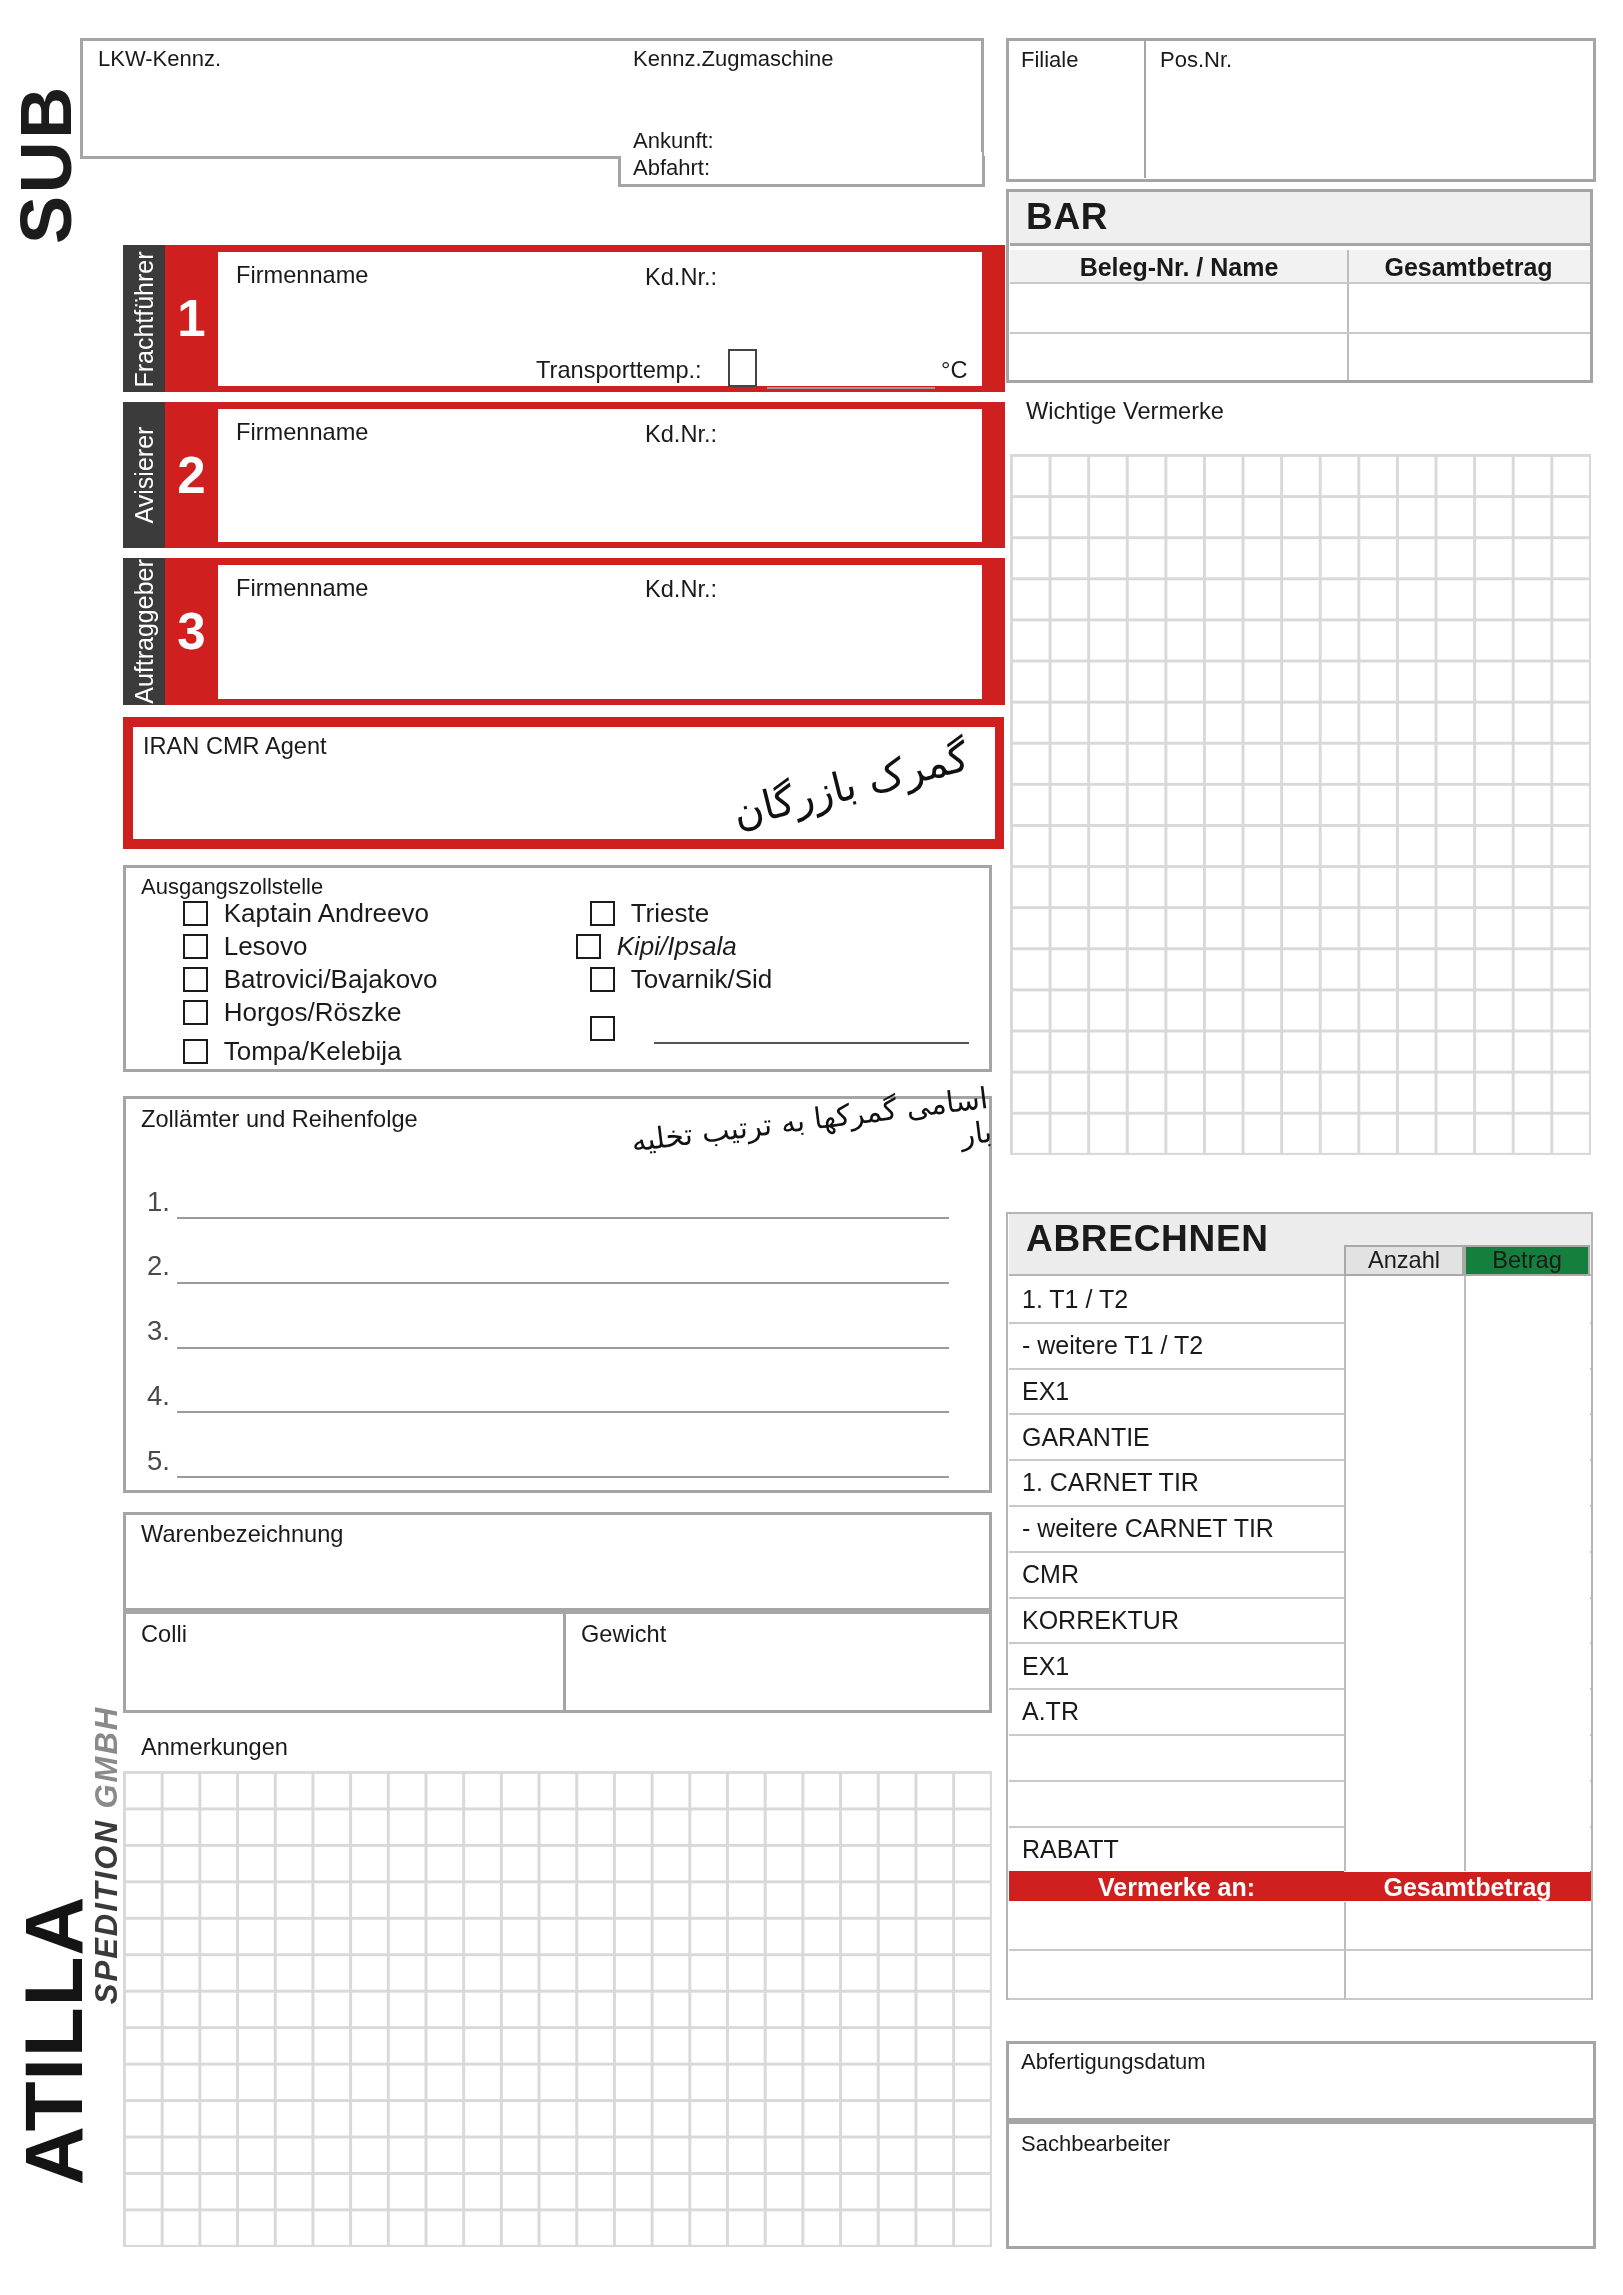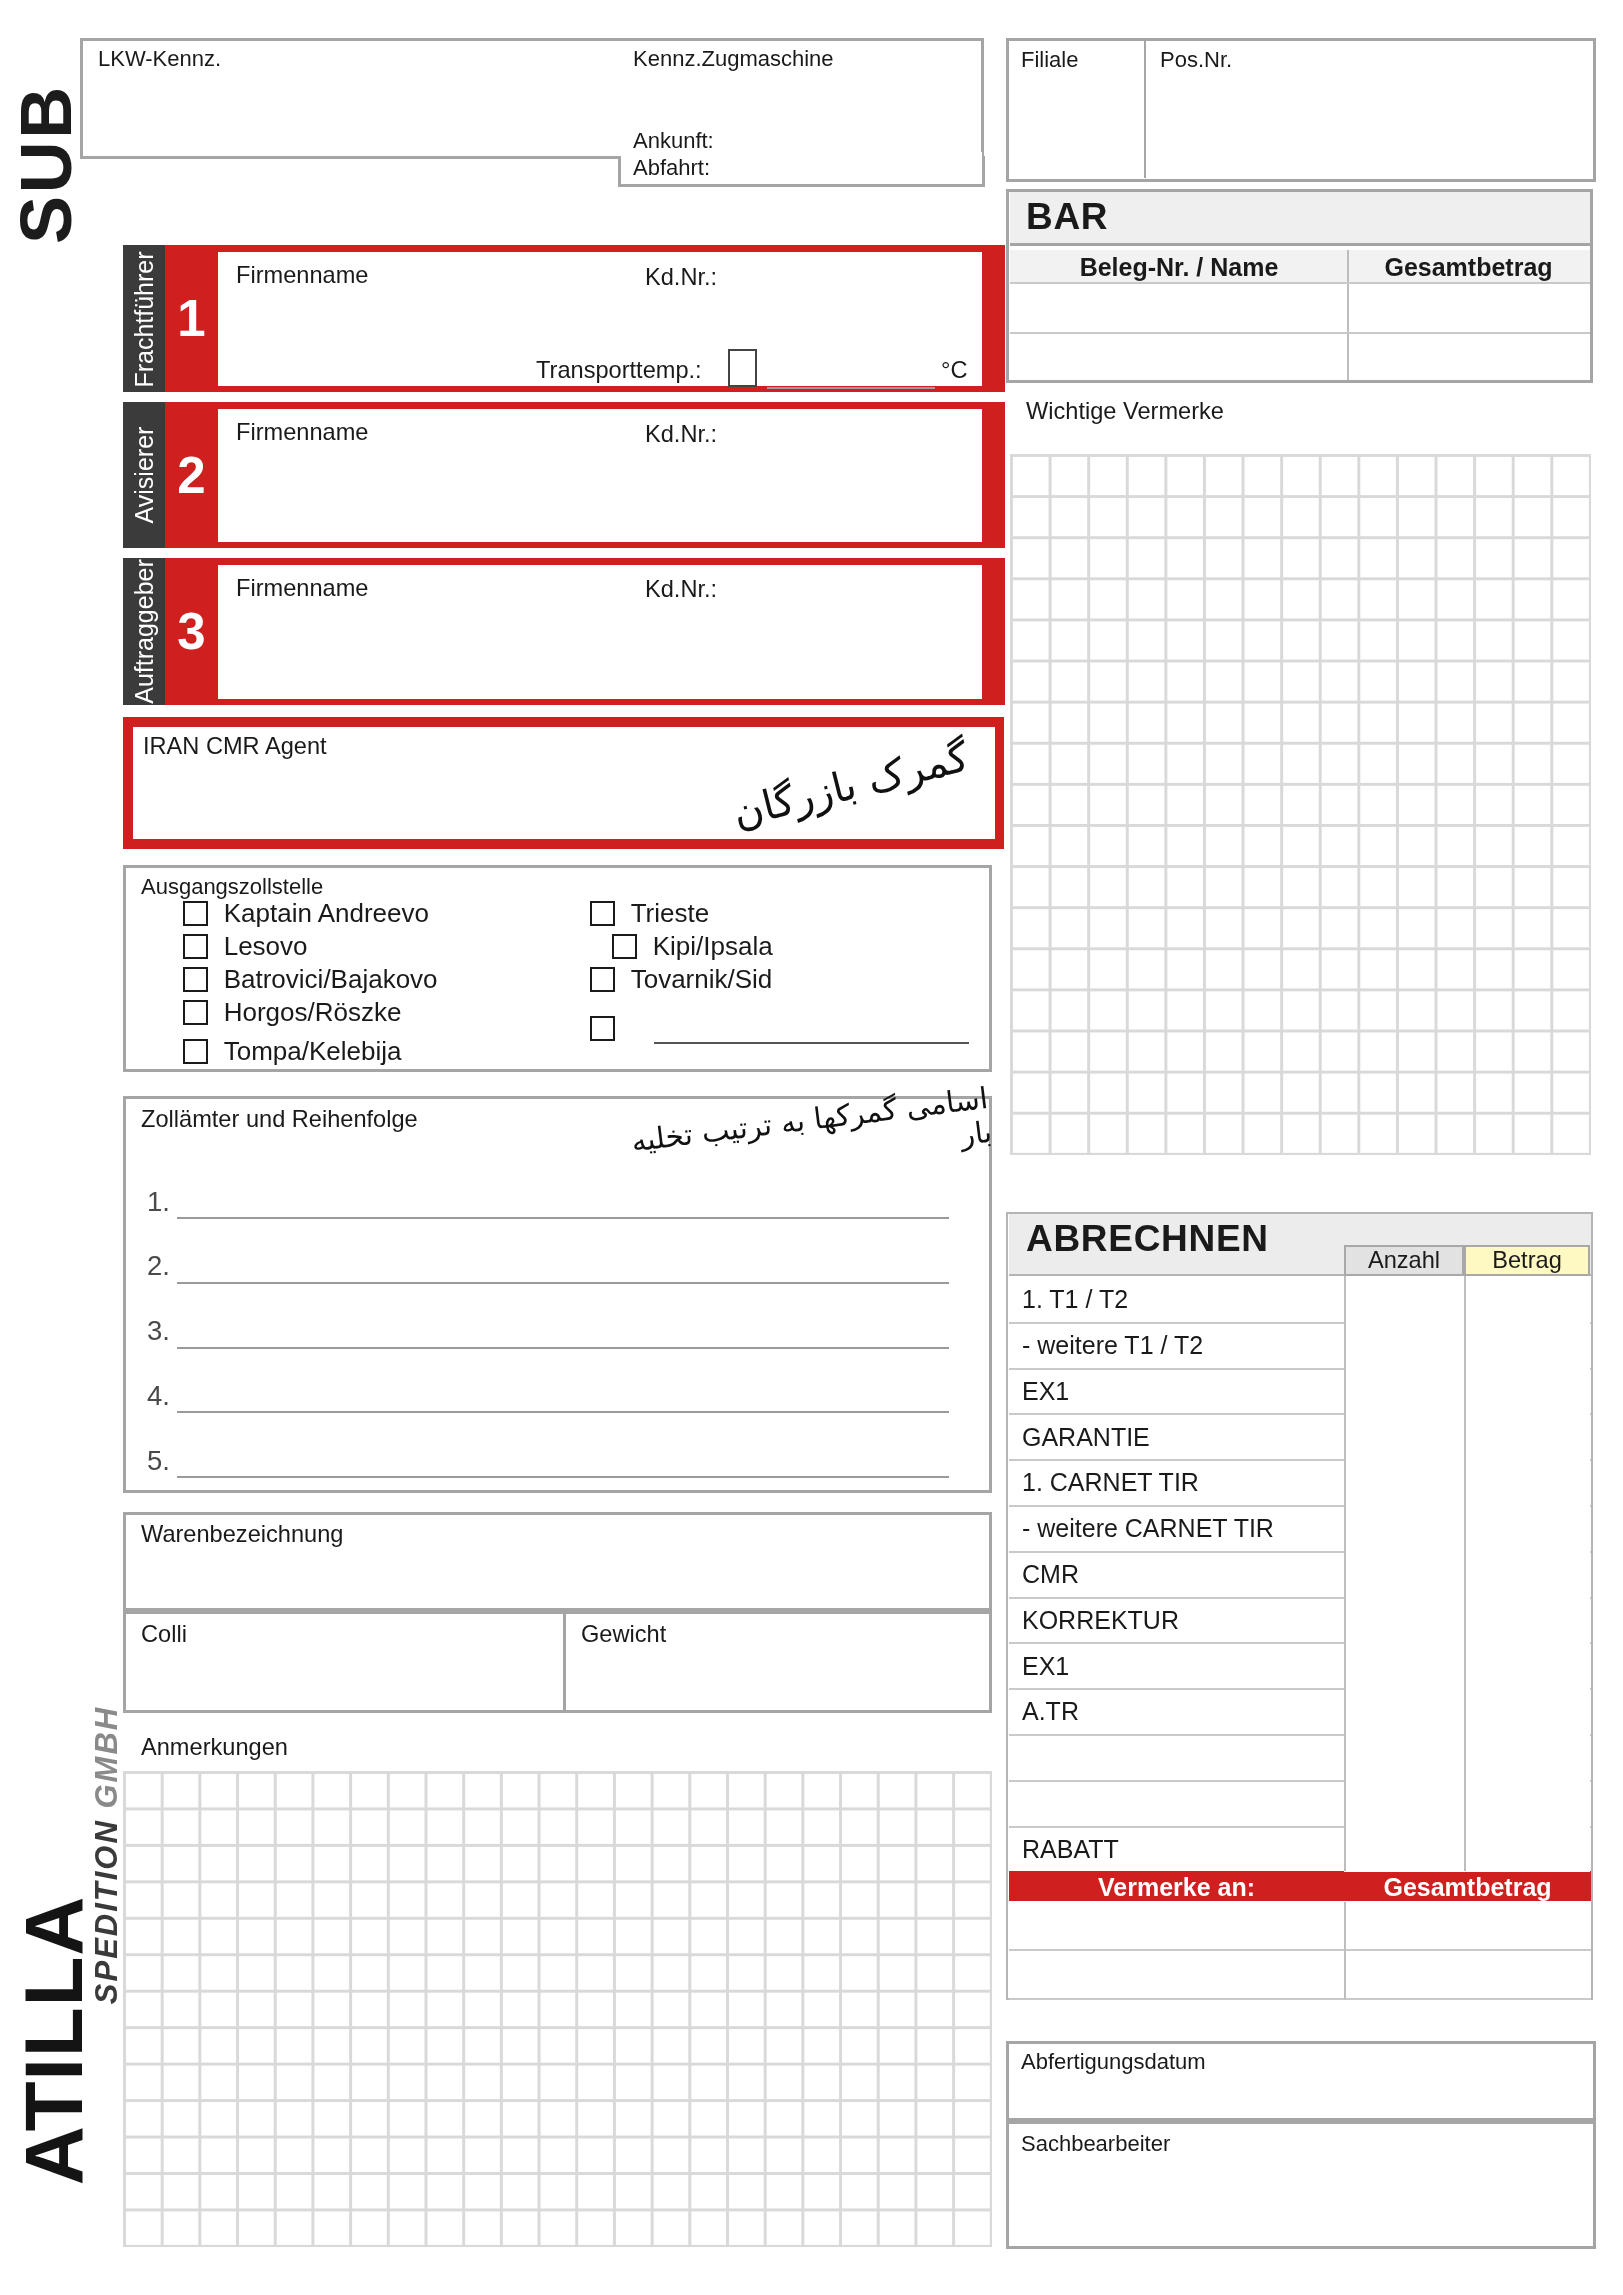--- a/index.html
+++ b/index.html
@@ -171,7 +171,7 @@
       <div class="cb" style=""></div>
       <span>Trieste</span>
     </div>
-    <div class="cbrow" style="left:612px;top:931px;">
+    <div class="cbrow" style="left:576px;top:931px;font-style:italic;">
       <div class="cb" style=""></div>
       <span>Kipi/Ipsala</span>
     </div>

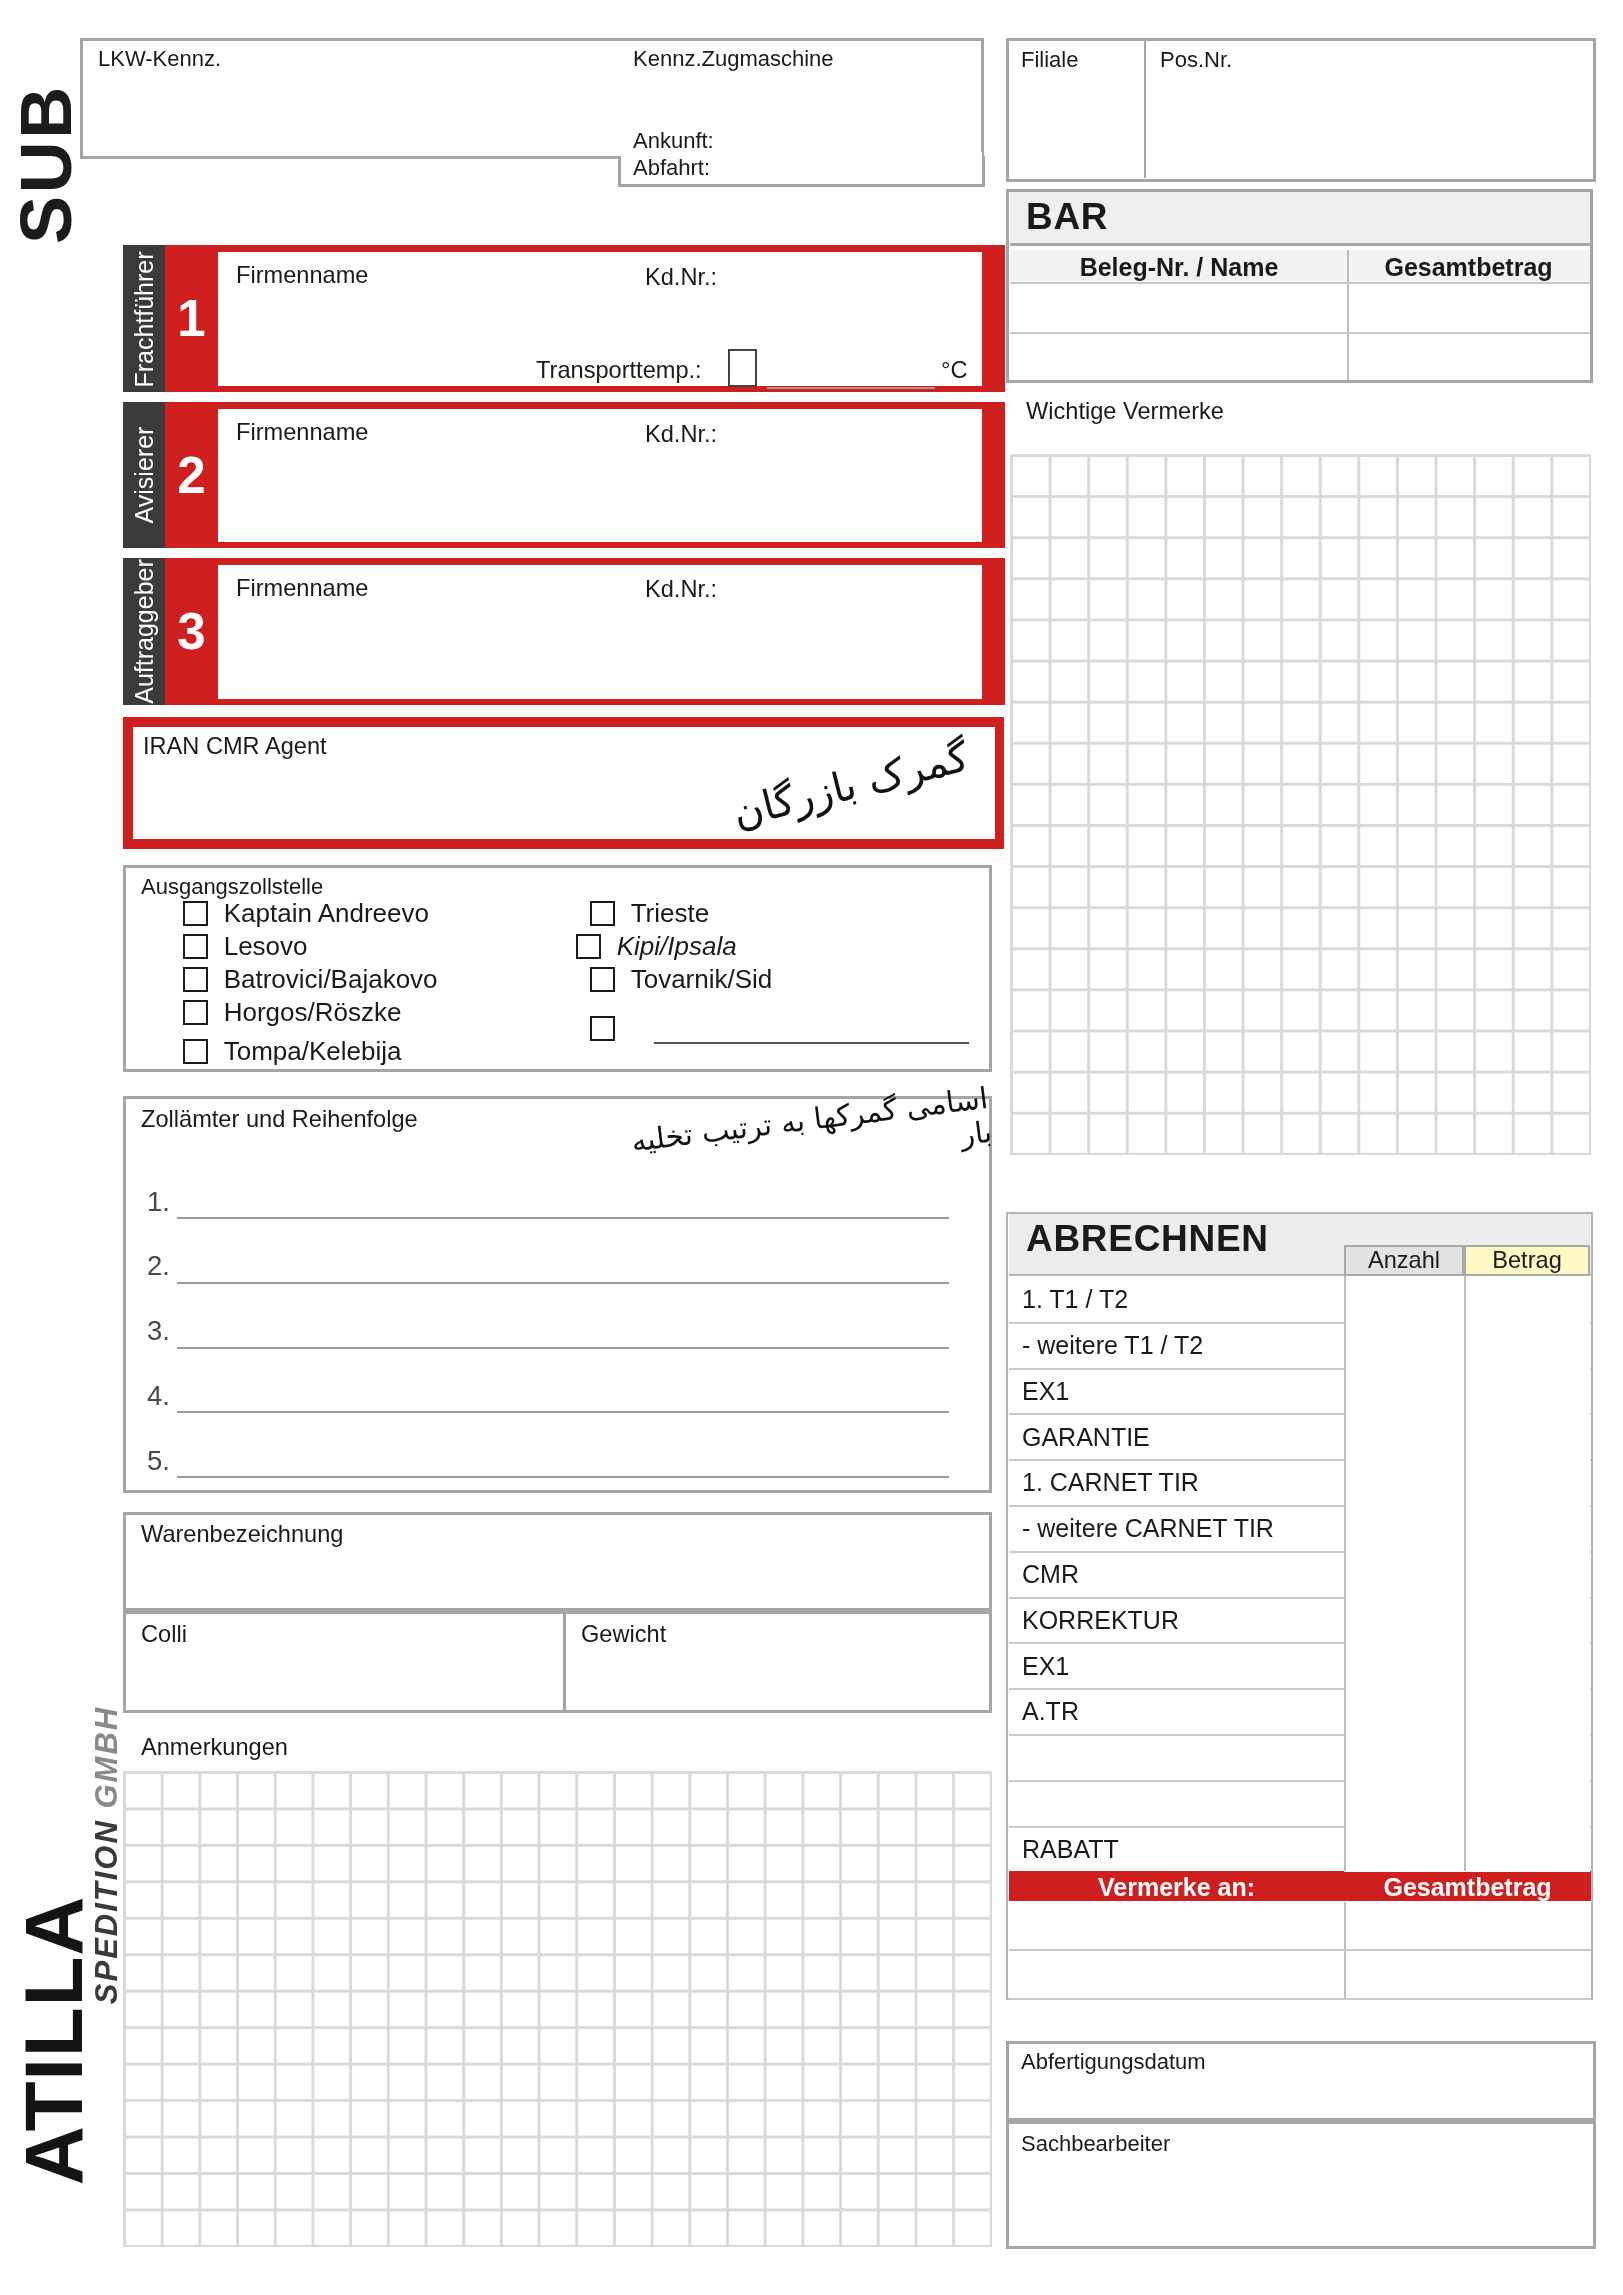--- a/index.html
+++ b/index.html
@@ -134,7 +134,7 @@
   <div class="abs" style="left:1009px;top:1214px;width:582px;height:62px;background:#ececec;border-bottom:2px solid #b5b5b5;"></div>
   <div class="abs bold" style="left:1026px;top:1218px;font-size:37px;letter-spacing:0.7px;">ABRECHNEN</div>
   <div class="abs" style="left:1344px;top:1245px;width:120px;height:31px;background:#e2e2e2;border:2px solid #a8a8a8;display:flex;align-items:center;justify-content:center;font-size:23.6px;">Anzahl</div>
-  <div class="abs" style="left:1464px;top:1245px;width:126px;height:31px;background:#fef9c3;border:2px solid #a8a8a8;display:flex;align-items:center;justify-content:center;font-size:23.6px;">Betrag</div>
+  <div class="abs" style="left:1464px;top:1245px;width:126px;height:31px;background:#15803d;border:2px solid #a8a8a8;display:flex;align-items:center;justify-content:center;font-size:23.6px;">Betrag</div>
   <div id="abr-rows"></div>
 
   <div class="abs" style="left:1009px;top:1871px;width:582px;height:30px;background:#d01f1f;"></div>

